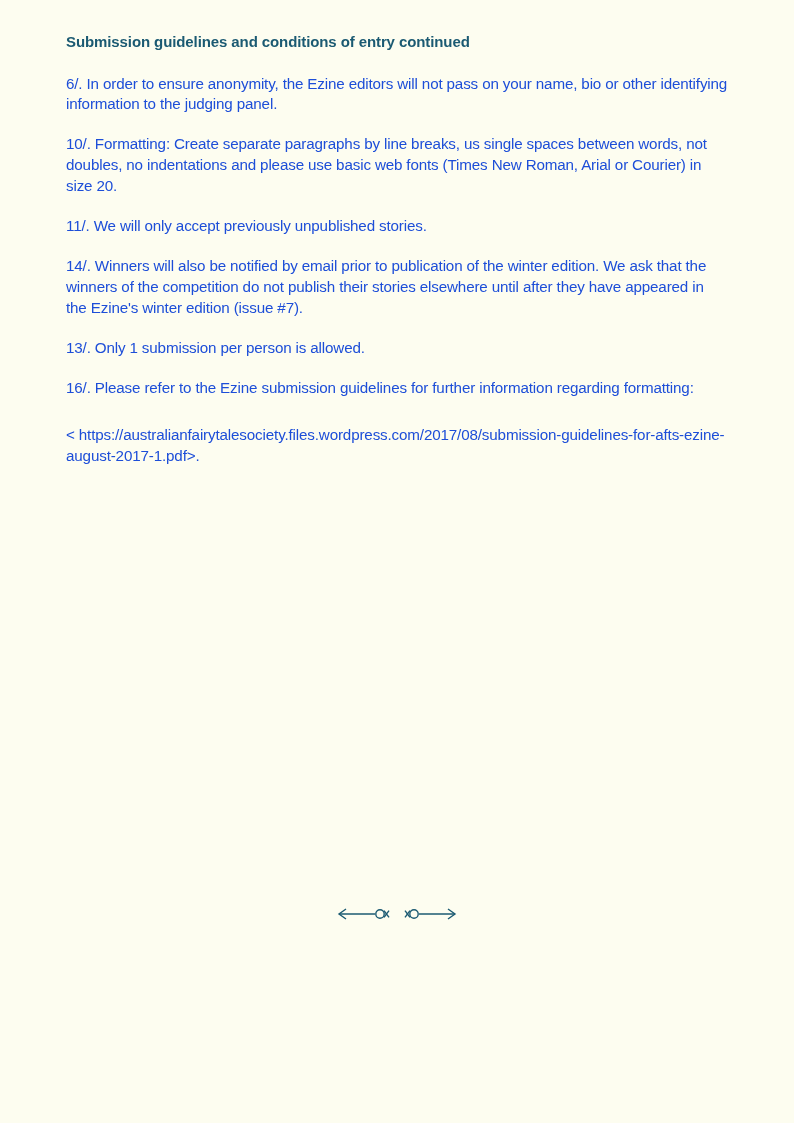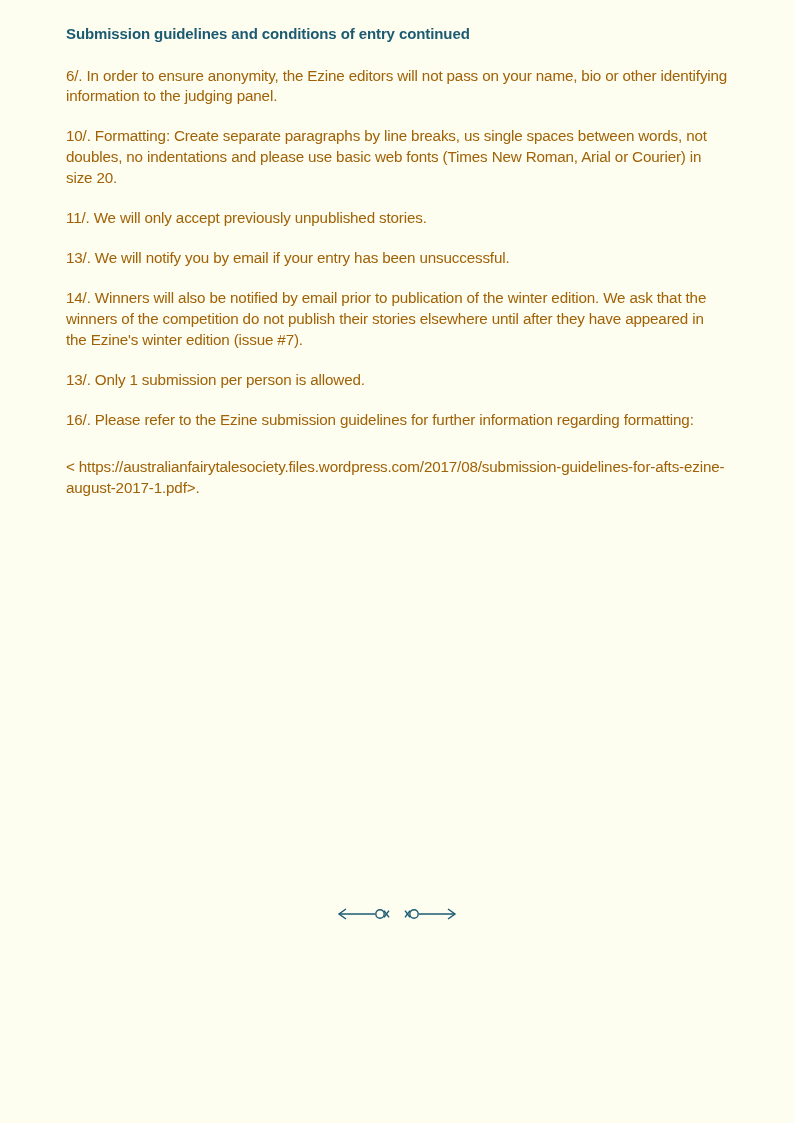--- a/index.html
+++ b/index.html
@@ -19,7 +19,7 @@
     width: 794px;
     height: 1123px;
     box-sizing: border-box;
-    padding: 24px 66px 0 66px;
+    padding: 32px 66px 0 66px;
   }
   .doc-title {
     font-size: 15px;

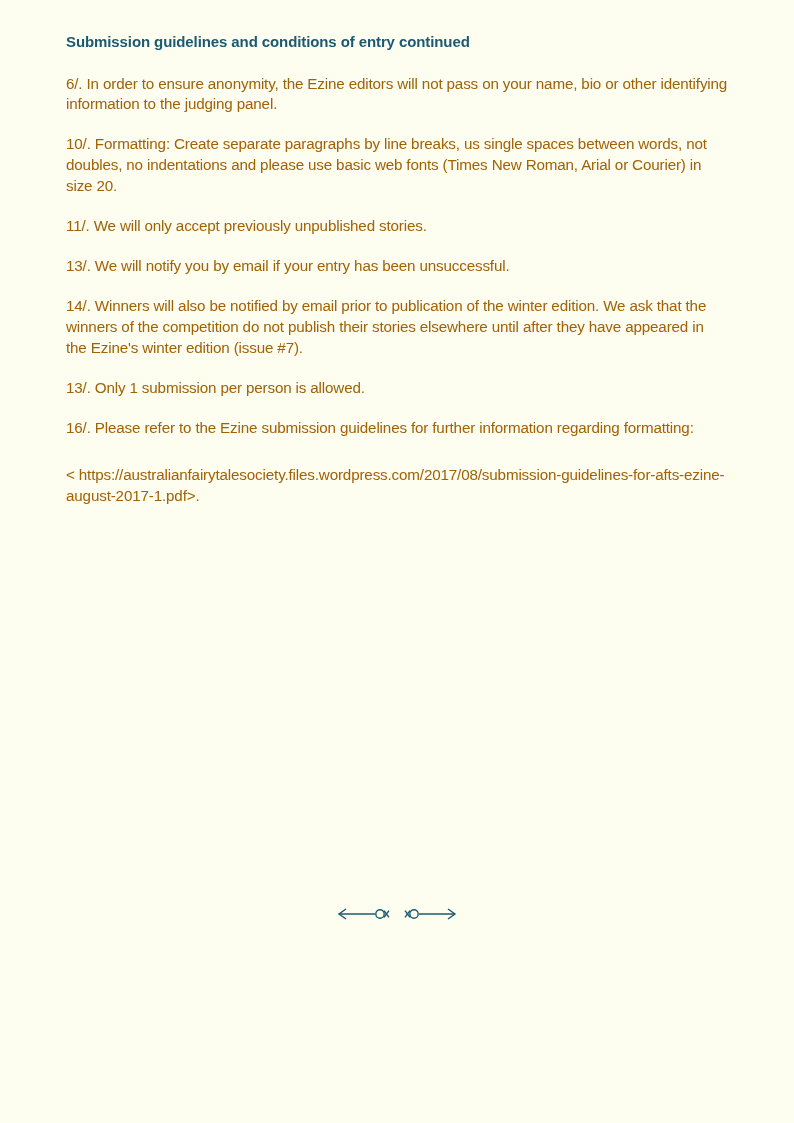--- a/index.html
+++ b/index.html
@@ -32,7 +32,7 @@
   .clause {
     font-size: 15.2px;
     line-height: 1.38;
-    color: #a16207;
+    color: #1d4ed8;
     margin: 0 0 19px 0;
     letter-spacing: -0.15px;
     max-width: 700px;

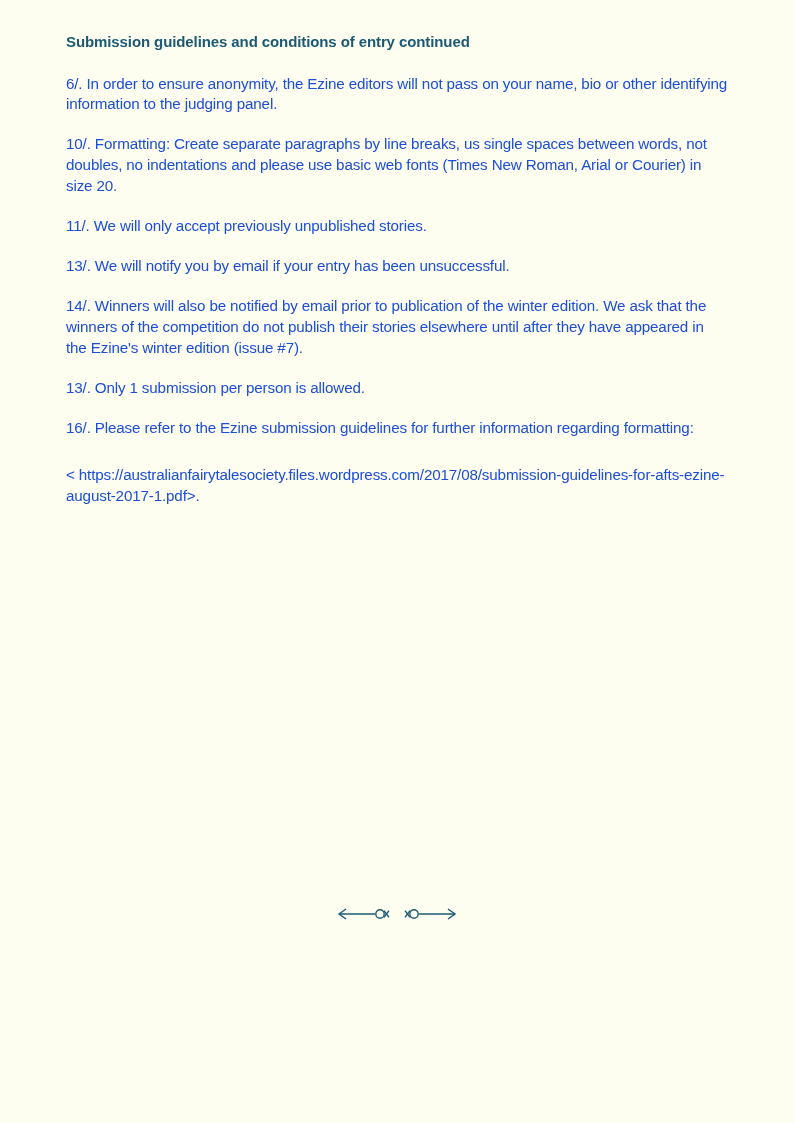--- a/index.html
+++ b/index.html
@@ -63,7 +63,6 @@
   <p class="clause">6/. In order to ensure anonymity, the Ezine editors will not pass on your name, bio or other identifying information to the judging panel.</p>
   <p class="clause">10/. Formatting: Create separate paragraphs by line breaks, us single spaces between words, not doubles, no indentations and please use basic web fonts (Times New Roman, Arial or Courier) in size 20.</p>
   <p class="clause">11/. We will only accept previously unpublished stories.</p>
-  <p class="clause">13/. We will notify you by email if your entry has been unsuccessful.</p>
   <p class="clause">14/. Winners will also be notified by email prior to publication of the winter edition. We ask that the winners of the competition do not publish their stories elsewhere until after they have appeared in the Ezine's winter edition (issue #7).</p>
   <p class="clause">13/. Only 1 submission per person is allowed.</p>
   <p class="clause">16/. Please refer to the Ezine submission guidelines for further information regarding formatting:</p>

